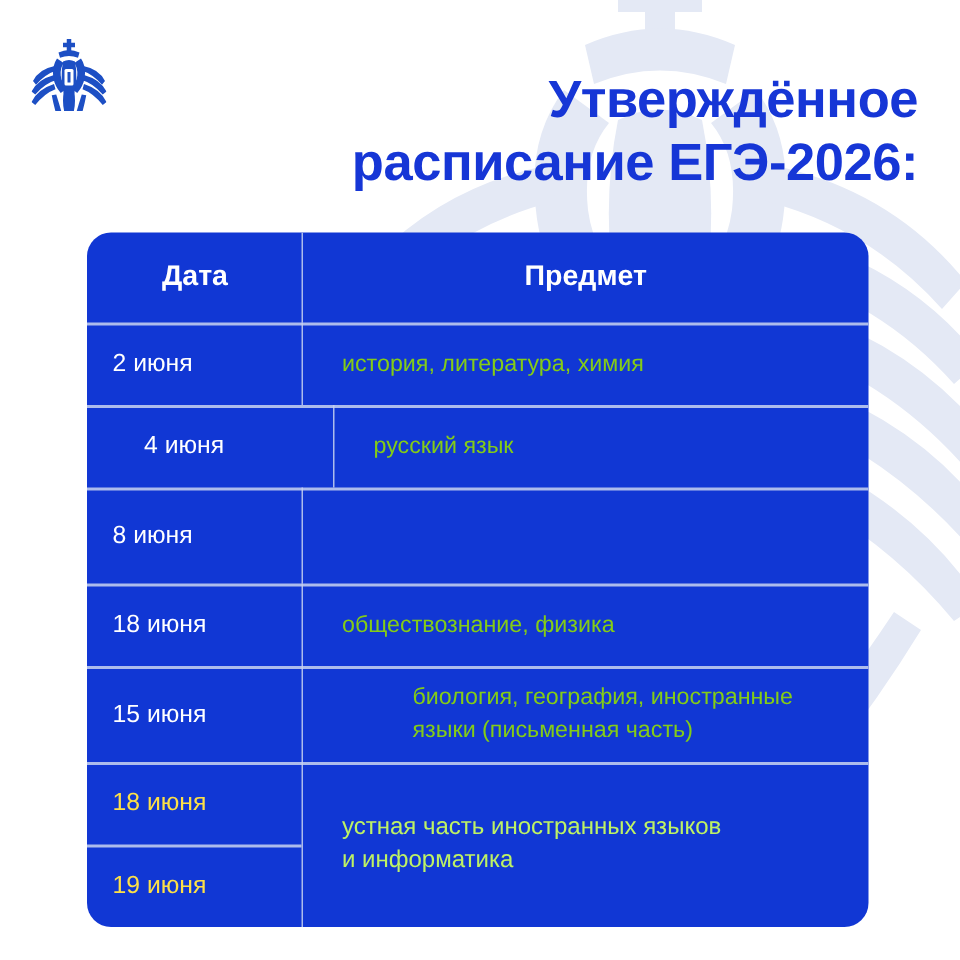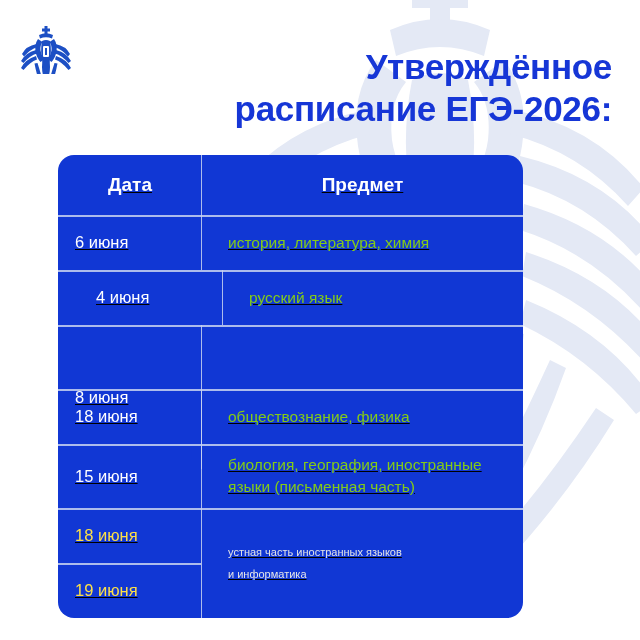--- a/index.html
+++ b/index.html
@@ -66,14 +66,13 @@
     position: absolute;
     left: 58px;
     top: 155px;
-    width: 465px;
+    width: 521px;
     z-index: 2;
     background: #1137d4;
     border-radius: 16px;
     overflow: hidden;
     display: flex;
     flex-direction: column;
-    text-decoration: underline;
   }
   .row {
     display: flex;

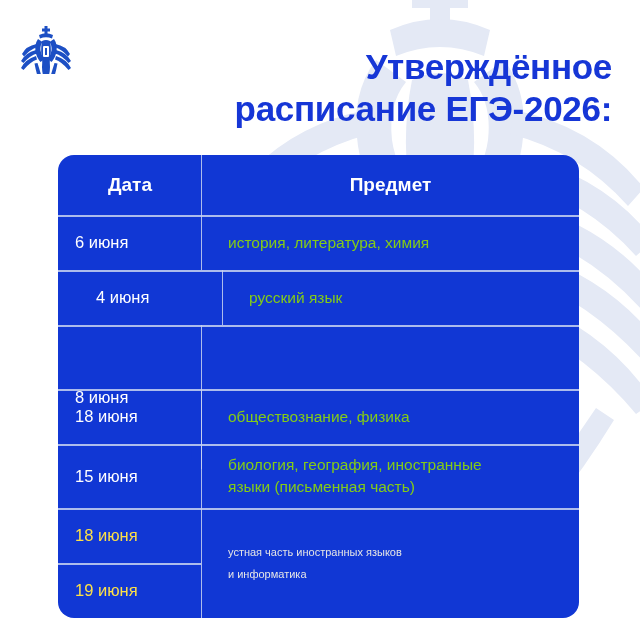--- a/index.html
+++ b/index.html
@@ -263,7 +263,7 @@
     </div>
 
     <div class="row r1">
-      <div class="cell-date">6 июня</div>
+      <div class="cell-date">2 июня</div>
       <div class="cell-subject">история, литература, химия</div>
     </div>
 

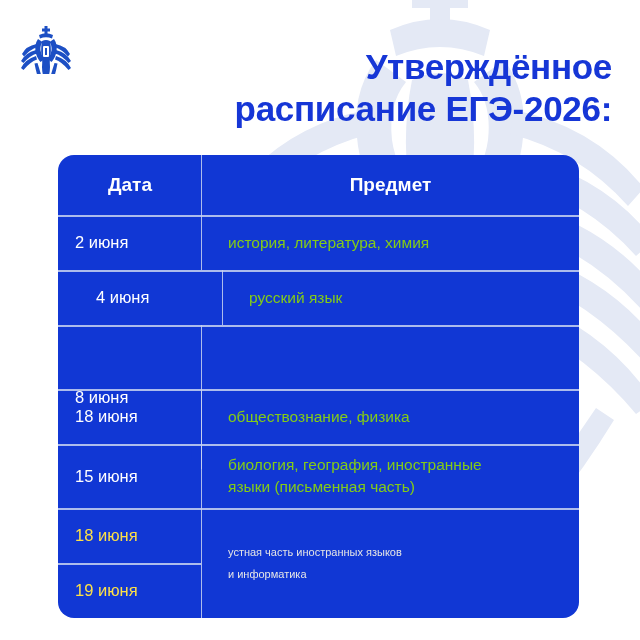--- a/index.html
+++ b/index.html
@@ -129,7 +129,7 @@
   .row.header { height: 60px; }
   .r1 { height: 55px; }
   .r2 { height: 55px; padding-left: 21px; }
-  .r3 { height: 64px; flex-direction: column; }
+  .r3 { height: 64px; }
   .r4 { height: 55px; }
   .r5 { height: 64px; }
 

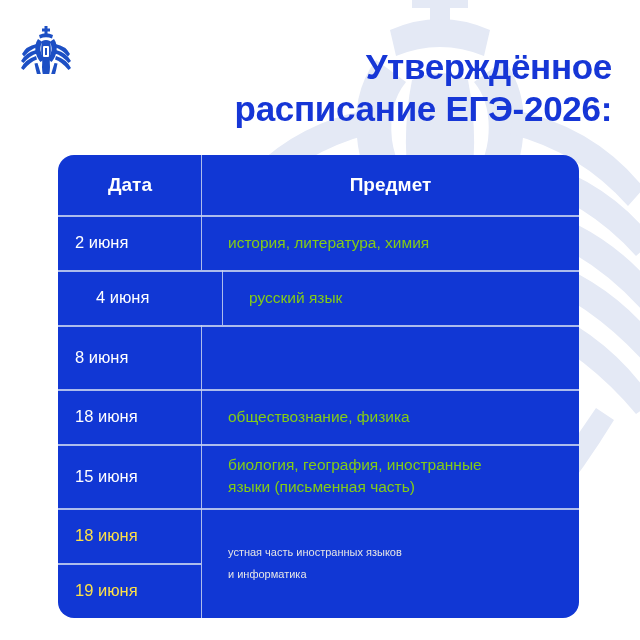--- a/index.html
+++ b/index.html
@@ -131,7 +131,7 @@
   .r2 { height: 55px; padding-left: 21px; }
   .r3 { height: 64px; }
   .r4 { height: 55px; }
-  .r5 { height: 64px; }
+  .r5 { height: 64px; gap: 47px; }
 
   
   .merged {

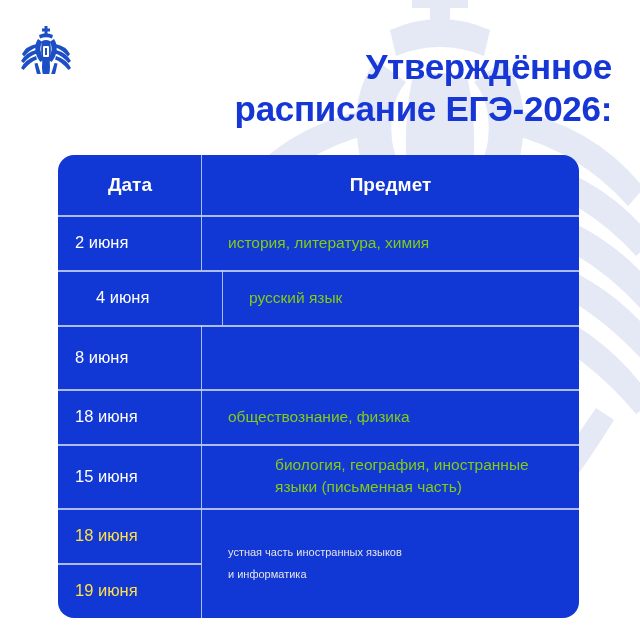--- a/index.html
+++ b/index.html
@@ -186,8 +186,8 @@
     padding: 0 14px 0 26px;
     display: flex;
     align-items: center;
-    color: #e5e5e5;
-    font-size: 11px;
+    color: #bef264;
+    font-size: 16px;
     line-height: 22px;
     white-space: pre-line;
   }

